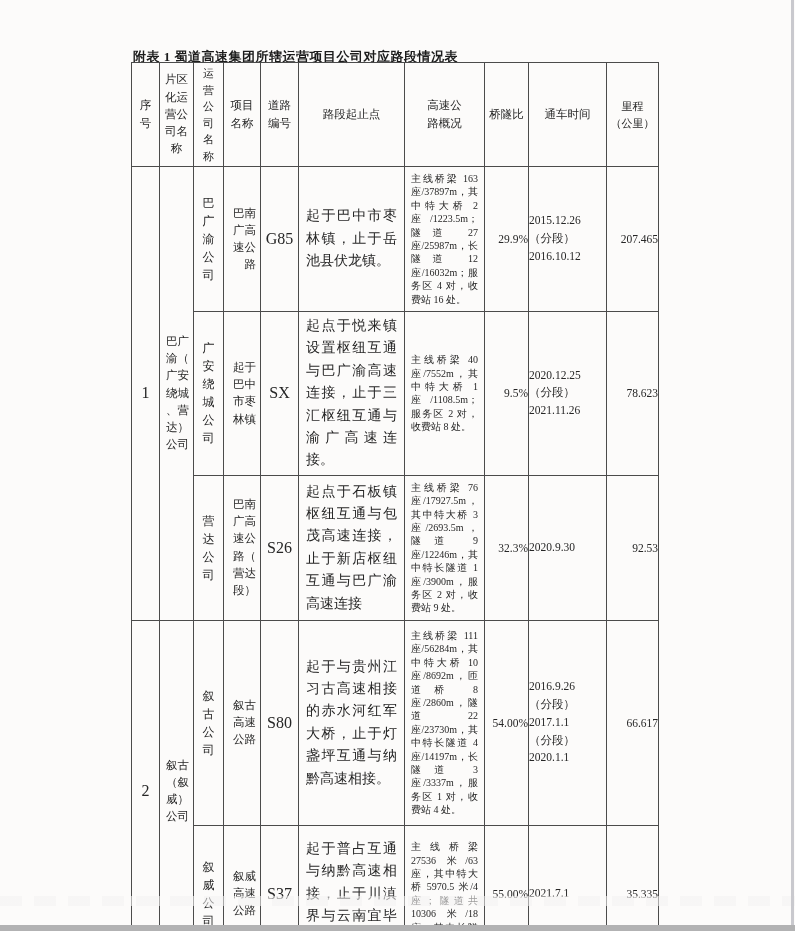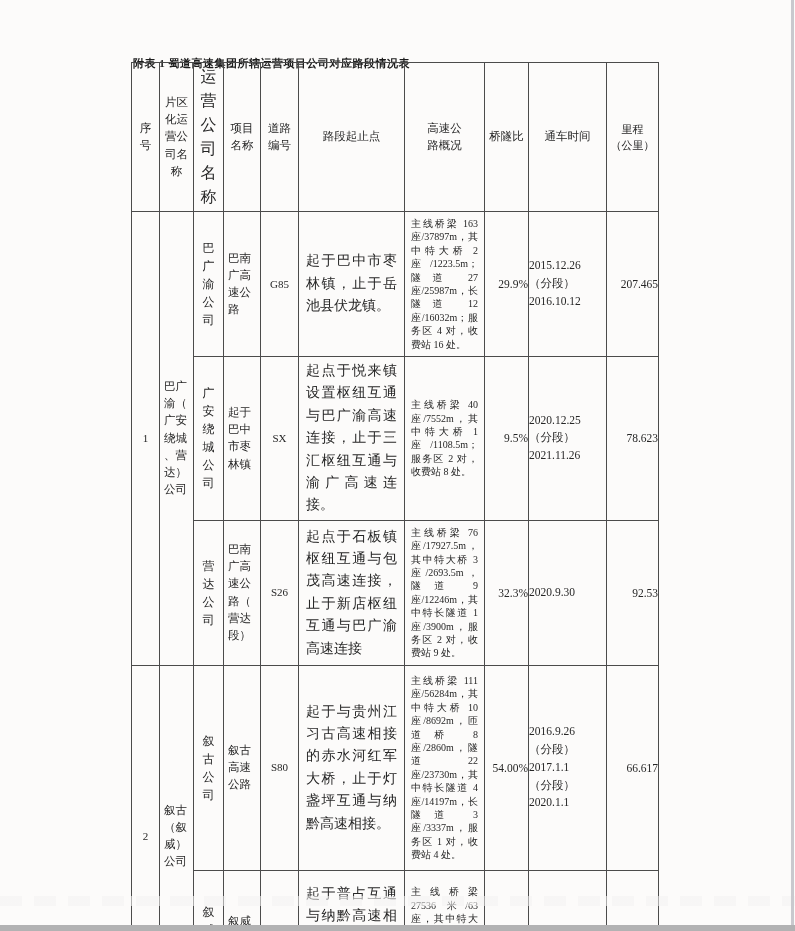--- a/index.html
+++ b/index.html
@@ -25,8 +25,8 @@
     background: #b2b2b3;
   }
   .doc-title {
-    position: absolute; left: 133px; top: 56px;
-    font-size: 11px; font-weight: 600; letter-spacing: .5px;
+    position: absolute; left: 133px; top: 48px;
+    font-size: 13px; font-weight: 600; letter-spacing: .5px;
     color: #1c1c1c; white-space: nowrap;
   }
   table.main {

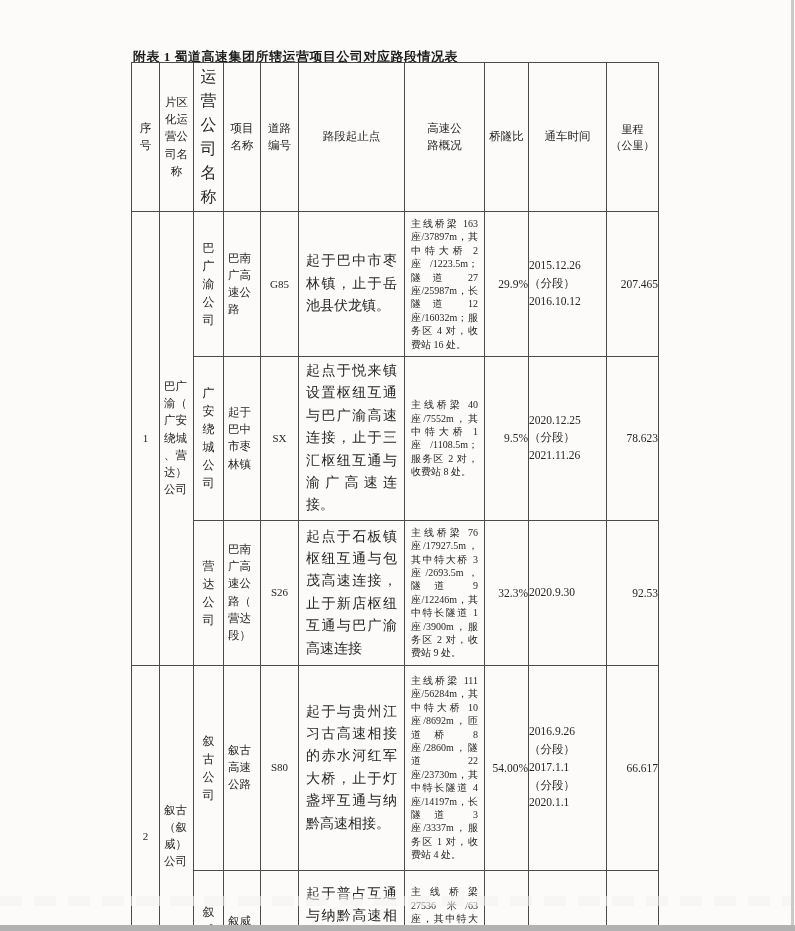--- a/index.html
+++ b/index.html
@@ -88,7 +88,7 @@
     <tr style="height:103px">
       <td class="h">序号</td>
       <td class="h">片区化运营公司名称</td>
-      <td class="h" style="padding:2px 5px; font-size:16px;">运营公司名称</td>
+      <td class="h" style="padding:2px 5px; font-size:11px;">运营公司名称</td>
       <td class="h">项目名称</td>
       <td class="h">道路编号</td>
       <td class="h">路段起止点</td>

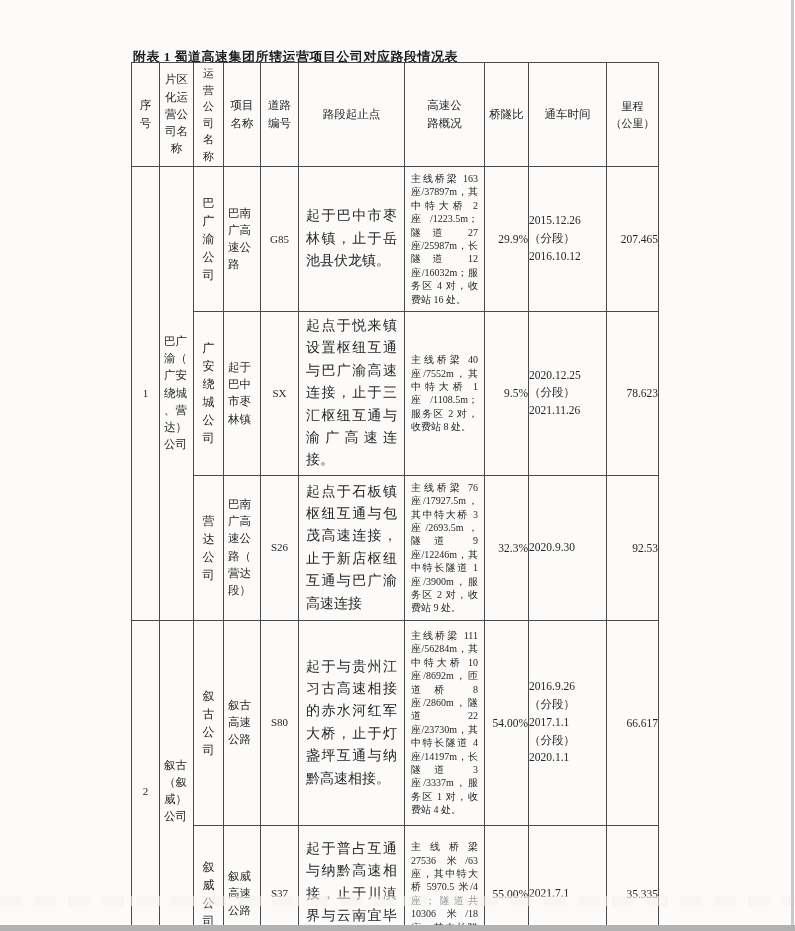--- a/index.html
+++ b/index.html
@@ -50,7 +50,7 @@
     font-size: 12px; line-break: anywhere;
   }
   td.c-vert2 {
-    text-align: left; padding: 2px 4px; line-height: 1.5;
+    text-align: right; padding: 2px 4px; line-height: 1.5;
     font-size: 11.5px; line-break: anywhere;
   }
   td.c-para {

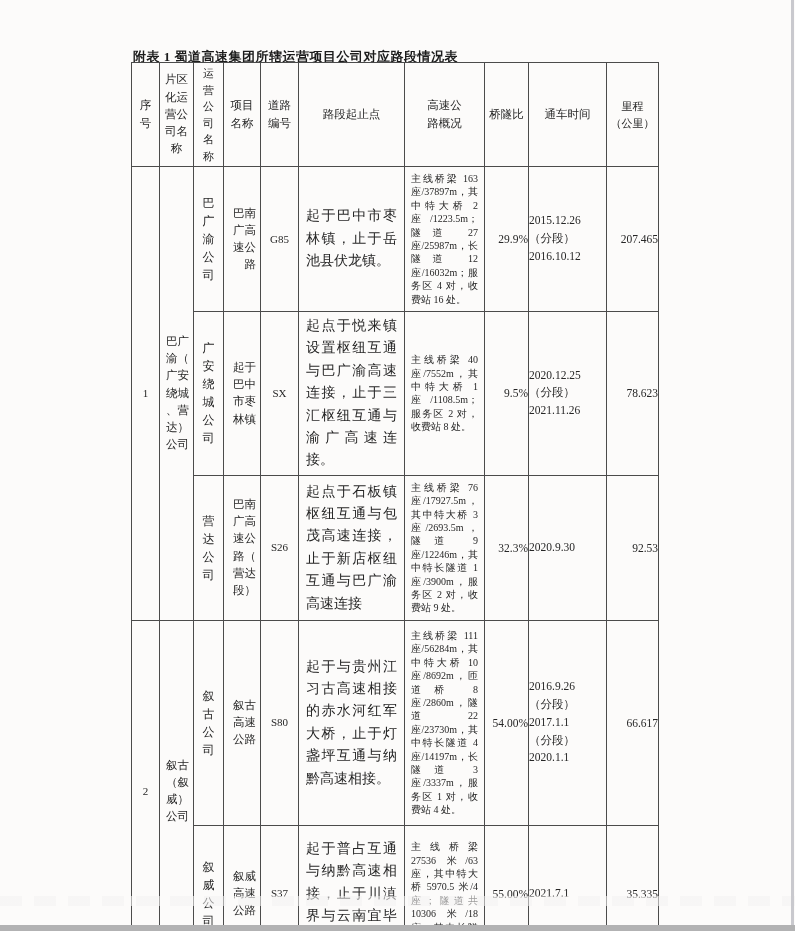--- a/index.html
+++ b/index.html
@@ -37,7 +37,7 @@
   td {
     border: 1px solid #4b4b4b;
     vertical-align: middle;
-    font-size: 11px;
+    font-size: 16px;
     color: #262626;
   }
   td.h {

